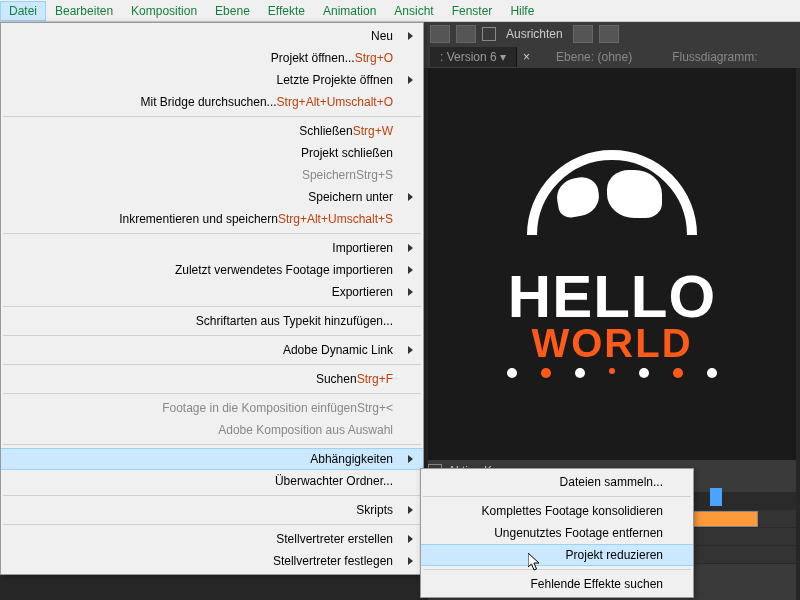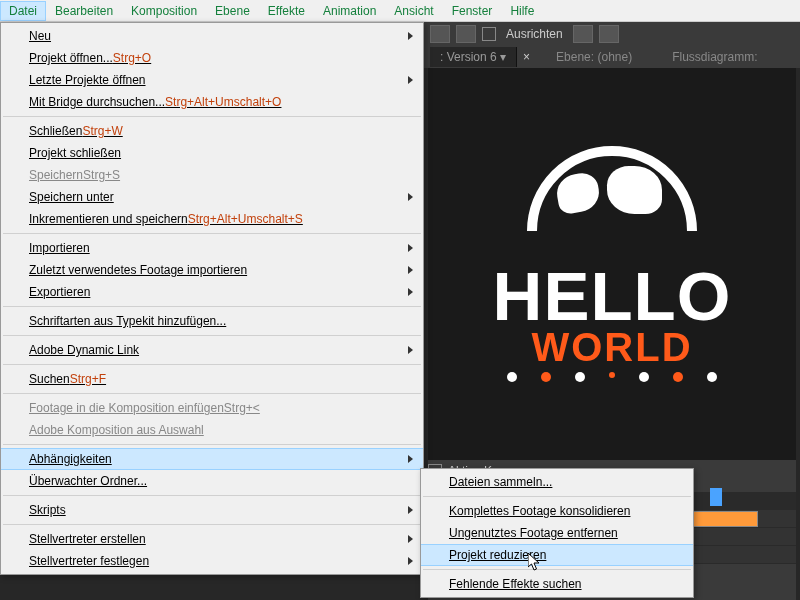--- a/index.html
+++ b/index.html
@@ -52,7 +52,7 @@
   
   
   .dropdown { position: absolute; top: 22px; left: 0; width: 424px; background: #f0f0f0; border: 1px solid #999; box-shadow: 2px 2px 6px rgba(0,0,0,.3); padding: 2px 0; }
-  .menu-item { display: flex; align-items: center; justify-content: flex-start; padding: 4px 30px 4px 28px; color: #000; cursor: default; position: relative; text-decoration: underline; }
+  .menu-item { display: flex; align-items: center; justify-content: flex-end; padding: 4px 30px 4px 28px; color: #000; cursor: default; position: relative; }
   .menu-item.disabled { color: #888; }
   .menu-item.hover { background: #cce8ff; border-top: 1px solid #99d1ff; border-bottom: 1px solid #99d1ff; padding-top: 3px; padding-bottom: 3px; }
   .menu-sep { height: 1px; background: #d0d0d0; margin: 3px 2px; }

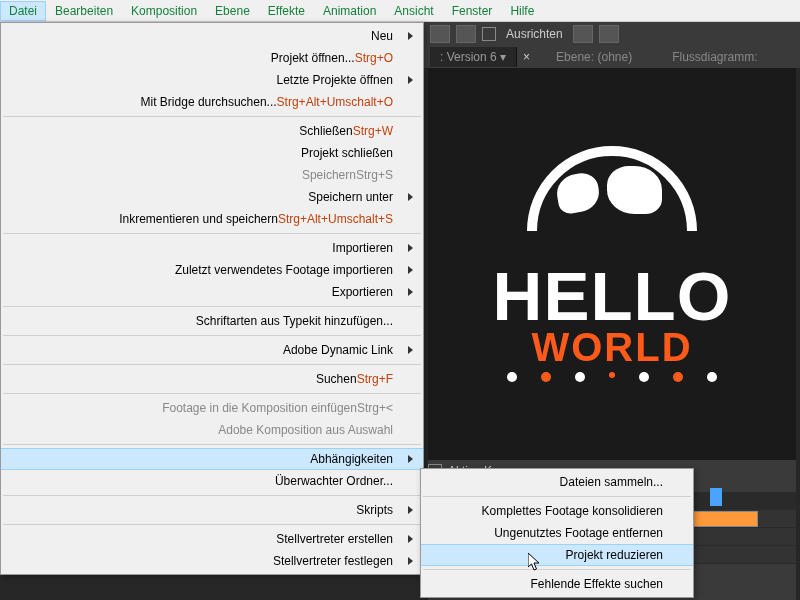--- a/index.html
+++ b/index.html
@@ -29,7 +29,7 @@
   .globe-land { position: absolute; background: #fff; }
   .land1 { top: 28px; left: 30px; width: 42px; height: 38px; border-radius: 50% 40% 50% 30%; transform: rotate(-10deg); }
   .land2 { top: 20px; left: 80px; width: 55px; height: 48px; border-radius: 40% 50% 30% 50%; }
-  .hello { font-size: 69px; font-weight: 900; color: #fff; letter-spacing: 1px; line-height: .9; font-family: Arial Black, sans-serif; }
+  .hello { font-size: 60px; font-weight: 900; color: #fff; letter-spacing: 1px; line-height: .9; font-family: Arial Black, sans-serif; }
   .world { font-size: 40px; font-weight: 900; color: #ff5a1a; letter-spacing: 2px; line-height: .95; font-family: Arial Black, sans-serif; }
   .dots { display: flex; gap: 24px; margin-top: 6px; }
   .dot { width: 10px; height: 10px; border-radius: 50%; }

